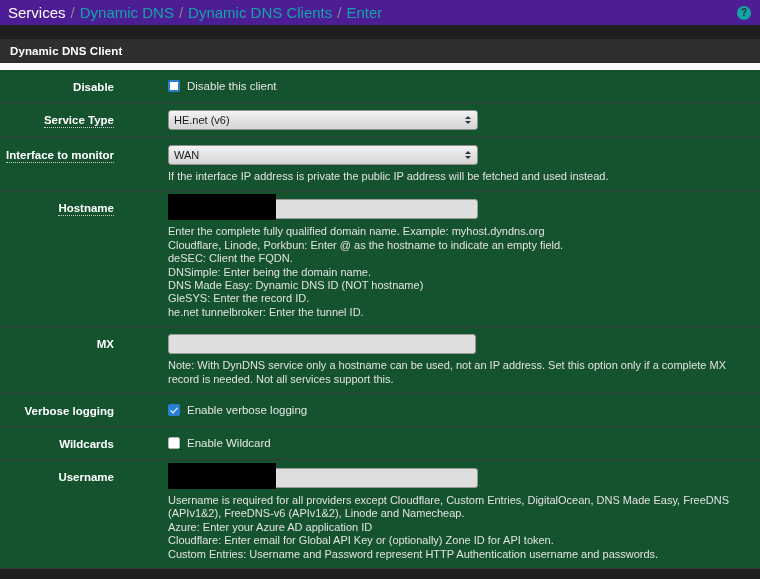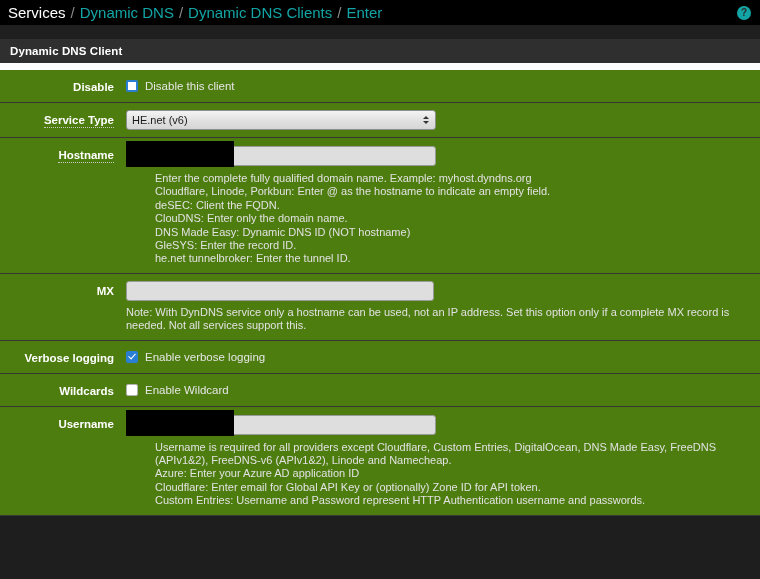--- a/index.html
+++ b/index.html
@@ -15,7 +15,7 @@
   
   .breadcrumb-bar {
     height: 25px;
-    background: #000000;
+    background: #4c1d95;
     display: flex;
     align-items: center;
     padding: 0 10px 0 8px;

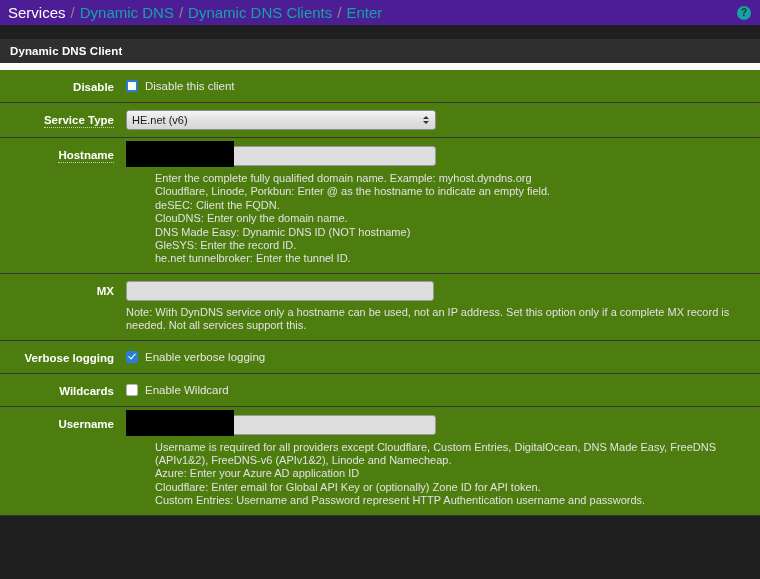--- a/index.html
+++ b/index.html
@@ -59,10 +59,11 @@
   
   .form-row {
     display: flex;
-    background: #4d7c0f;
+    background: #14532d;
     border-bottom: 1px solid #373737;
     padding: 7px 10px 7px 0;
     align-items: flex-start;
+    gap: 42px;
   }
   .row-label {
     flex: 0 0 126px;

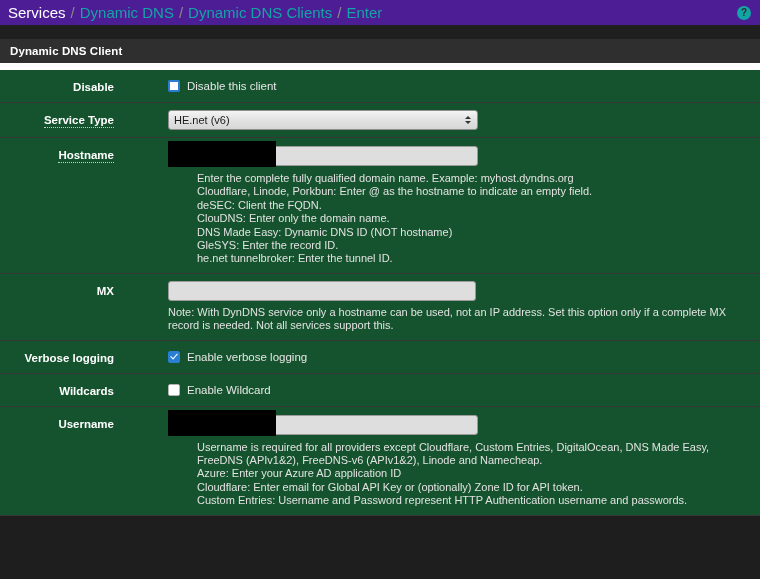--- a/index.html
+++ b/index.html
@@ -242,6 +242,21 @@
     </div>
   </div>
 
+  <div class="form-row">
+    <div class="row-label dotted"><span>Interface to monitor</span></div>
+    <div class="row-control">
+      <div class="select-wrap">
+        <select class="form-select">
+          <option>WAN</option>
+        </select>
+        <span class="select-arrows">
+            <i class="up"></i>
+            <i class="down"></i>
+          </span>
+      </div>
+      <div class="help-text">If the interface IP address is private the public IP address will be fetched and used instead.</div>
+    </div>
+  </div>
 
   <div class="form-row">
     <div class="row-label dotted"><span>Hostname</span></div>

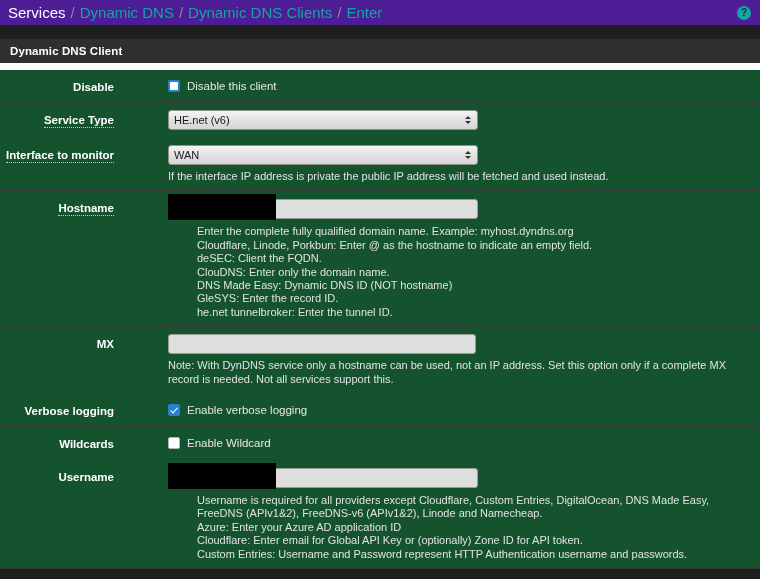--- a/index.html
+++ b/index.html
@@ -193,7 +193,7 @@
     margin-top: 5px;
     max-width: 620px;
   }
-  .help-text .ln { display: block; margin-left: 29px; }
+  .help-text .ln { display: block; }
 </style>
 </head>
 <body>

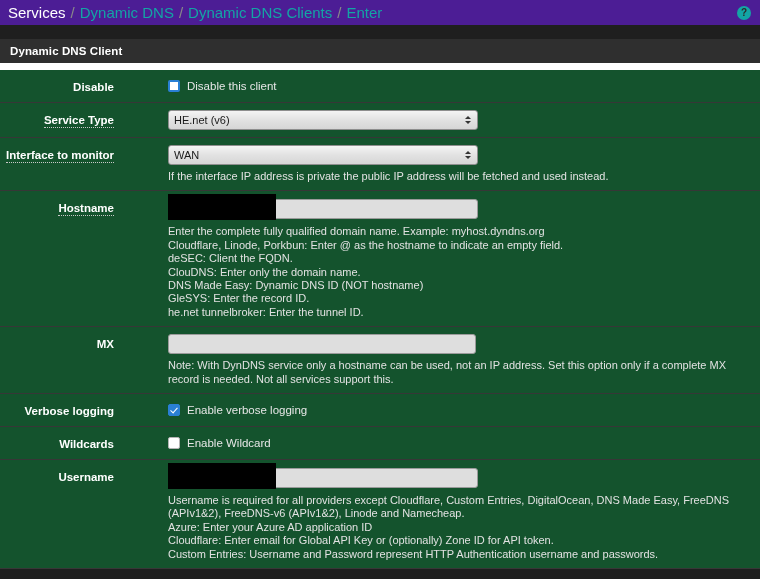--- a/index.html
+++ b/index.html
@@ -269,7 +269,7 @@
         <span class="ln">Enter the complete fully qualified domain name. Example: myhost.dyndns.org</span>
         <span class="ln">Cloudflare, Linode, Porkbun: Enter @ as the hostname to indicate an empty field.</span>
         <span class="ln">deSEC: Client the FQDN.</span>
-        <span class="ln">ClouDNS: Enter only the domain name.</span>
+        <span class="ln">DNSimple: Enter being the domain name.</span>
         <span class="ln">DNS Made Easy: Dynamic DNS ID (NOT hostname)</span>
         <span class="ln">GleSYS: Enter the record ID.</span>
         <span class="ln">he.net tunnelbroker: Enter the tunnel ID.</span>

